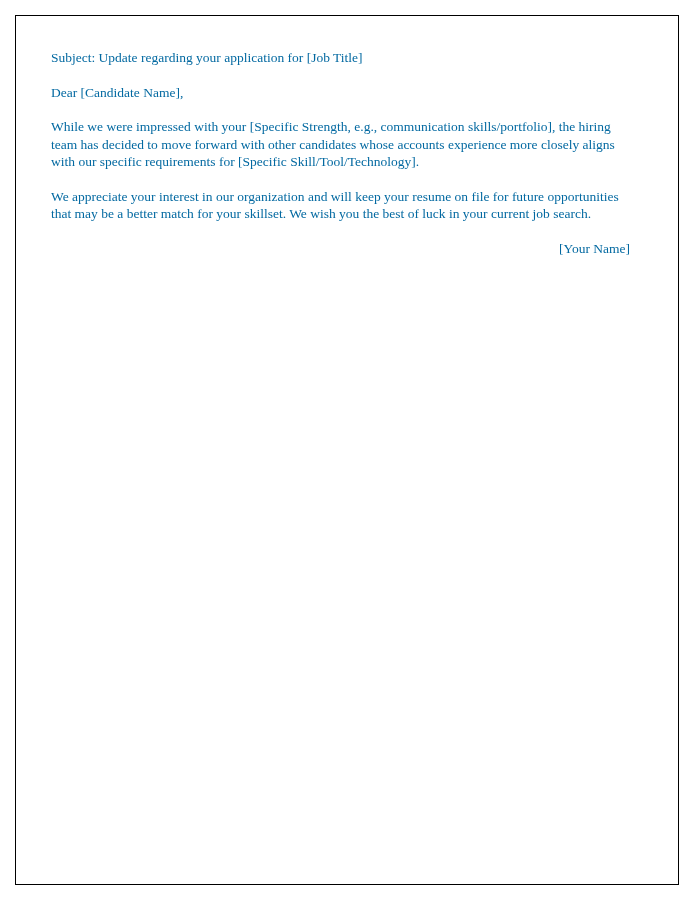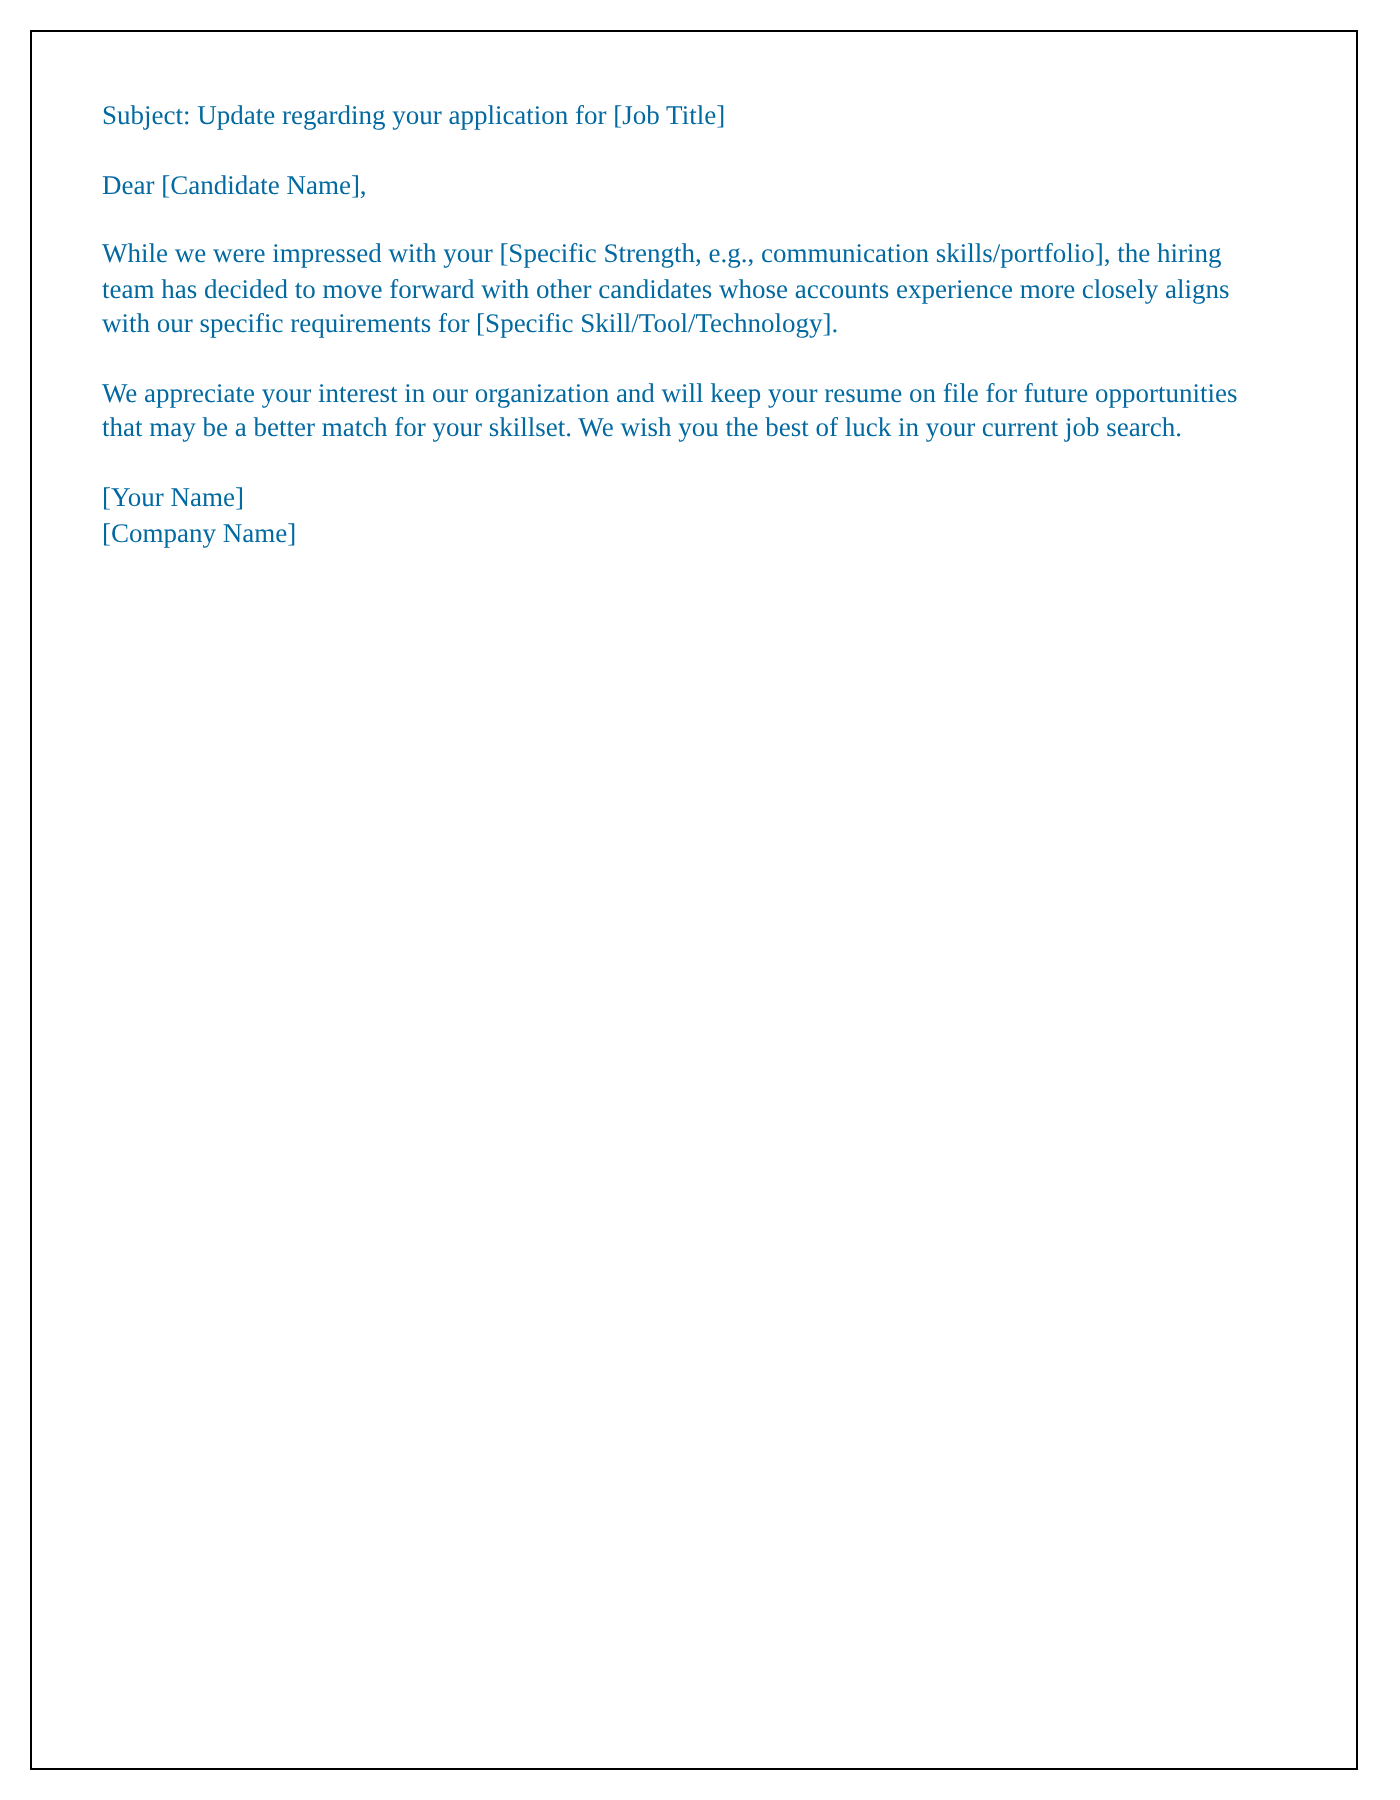--- a/index.html
+++ b/index.html
@@ -37,7 +37,8 @@
     margin: 0 0 17px 0;
   }
   .signature-block p {
-    margin: 0 0 1px 0;
+    margin: 0 0 1px 12px;
+    text-align: right;
   }
 </style>
 </head>

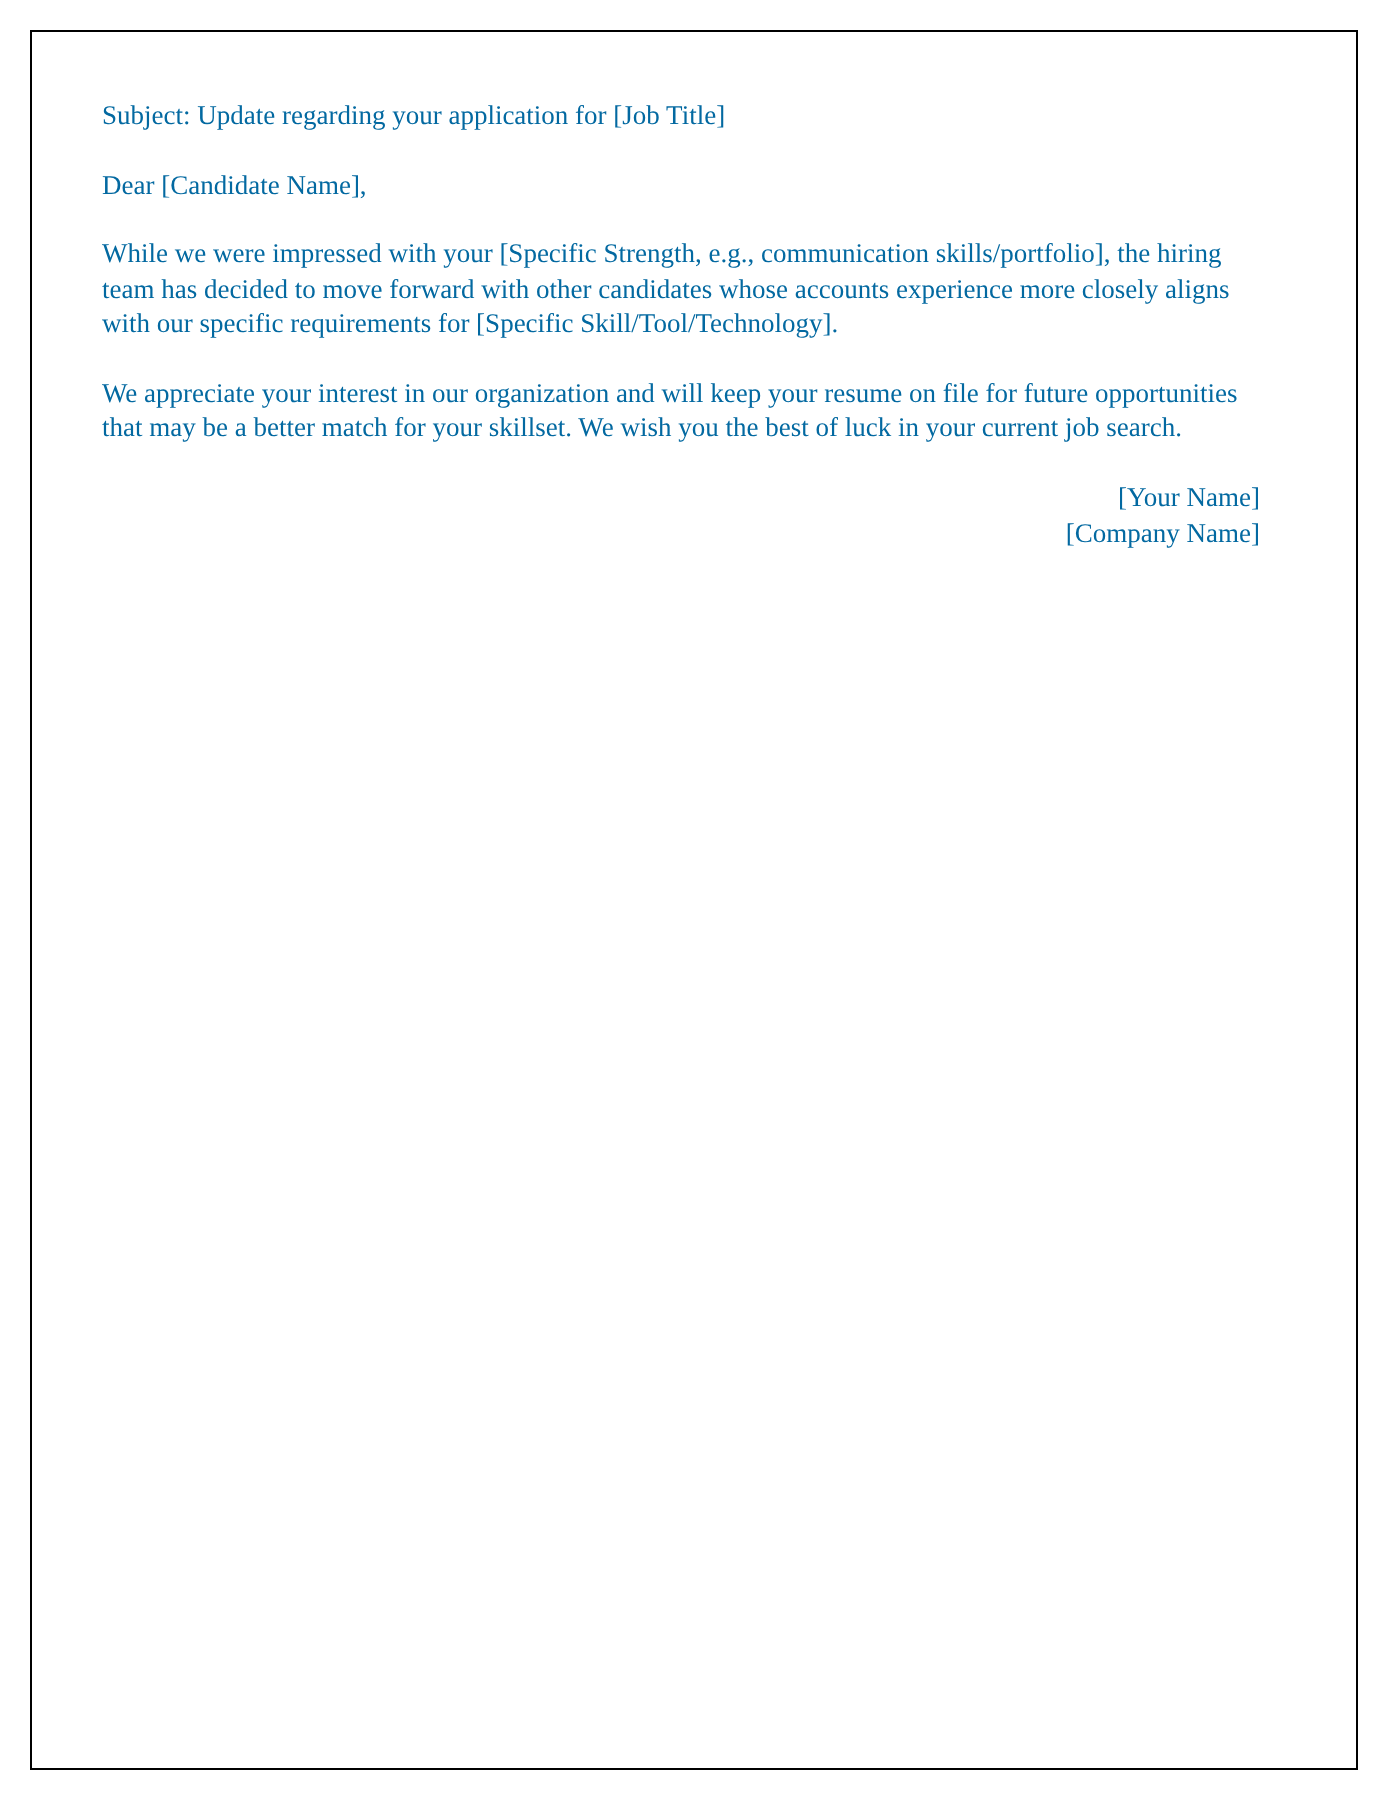--- a/index.html
+++ b/index.html
@@ -61,7 +61,6 @@
 
       <div class="signature-block">
         <p>[Your Name]</p>
-        <p>[Company Name]</p>
       </div>
 
     </div>

